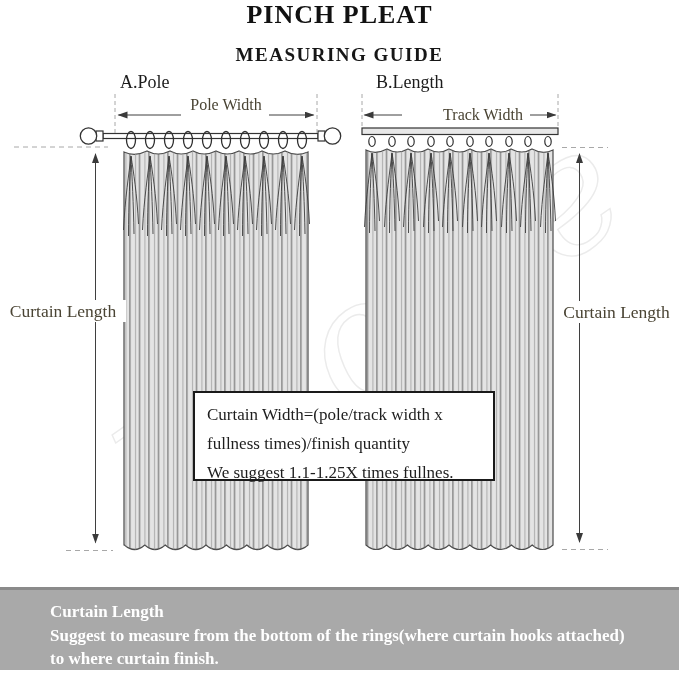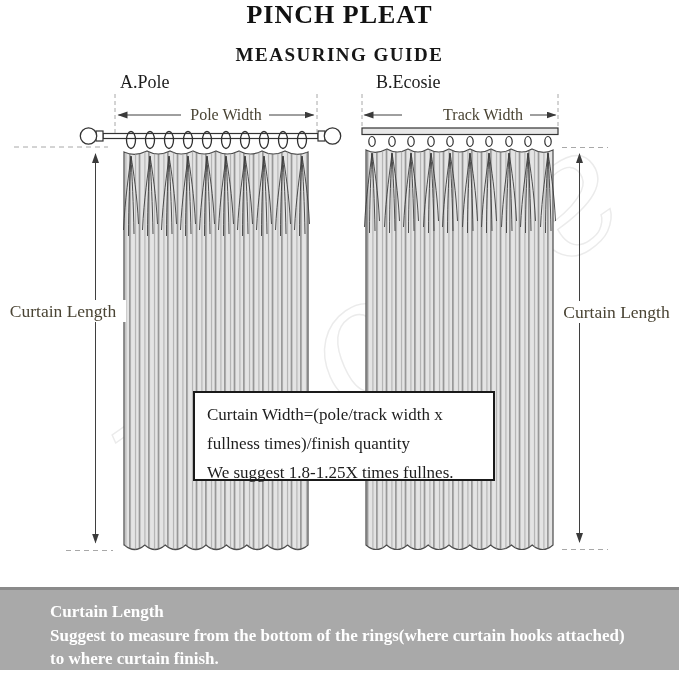--- a/index.html
+++ b/index.html
@@ -175,7 +175,7 @@
   <div class="abs subtitle">MEASURING GUIDE</div>
 
   <div class="abs variant a">A.Pole</div>
-  <div class="abs variant b">B.Ecosie</div>
+  <div class="abs variant b">B.Length</div>
 
   <div class="abs mlabel pw">Pole Width</div>
   <div class="abs mlabel tw">Track Width</div>

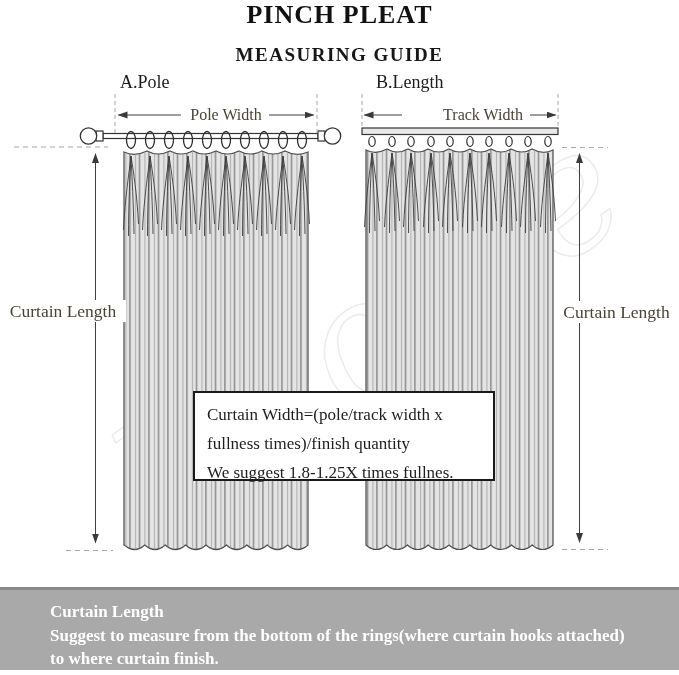--- a/index.html
+++ b/index.html
@@ -14,7 +14,7 @@
   .variant.a{left:120px;text-align:right;}
   .variant.b{left:376px;}
   .mlabel{font-size:16px;color:var(--label,#4a4434);background:#fff;text-align:center;line-height:18px;}
-  .pw{left:183px;top:106px;width:86px;}
+  .pw{left:183px;top:96px;width:86px;}
   .tw{left:402px;top:106px;width:94px;margin-left:34px;}
   .cl{font-size:17.5px;padding:2px 0;}
   .cl.left{left:0;top:300px;width:126px;}

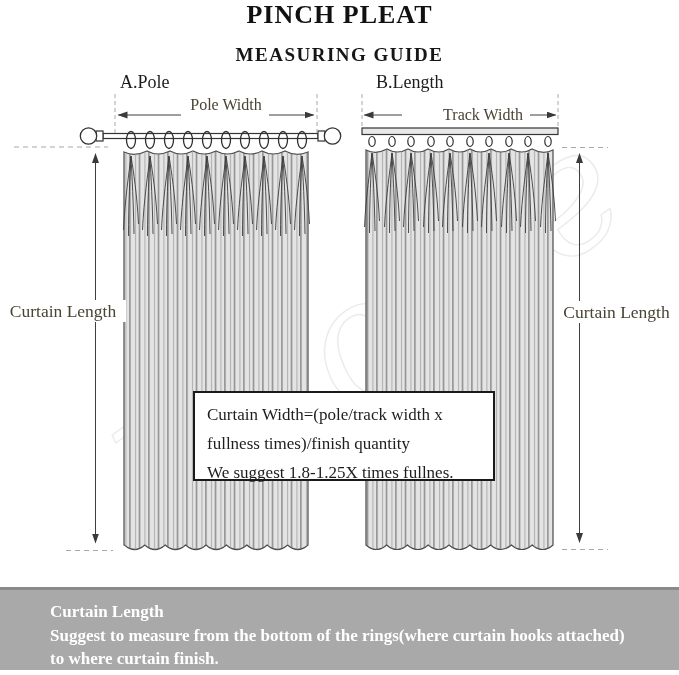--- a/index.html
+++ b/index.html
@@ -185,7 +185,7 @@
   <div class="abs formula">
     <div>Curtain Width=(pole/track width x</div>
     <div>fullness times)/finish quantity</div>
-    <div>We suggest 1.8-1.25X times fullnes.</div>
+    <div>We suggest 1.1-1.25X times fullnes.</div>
   </div>
 
   <div class="abs footer">

